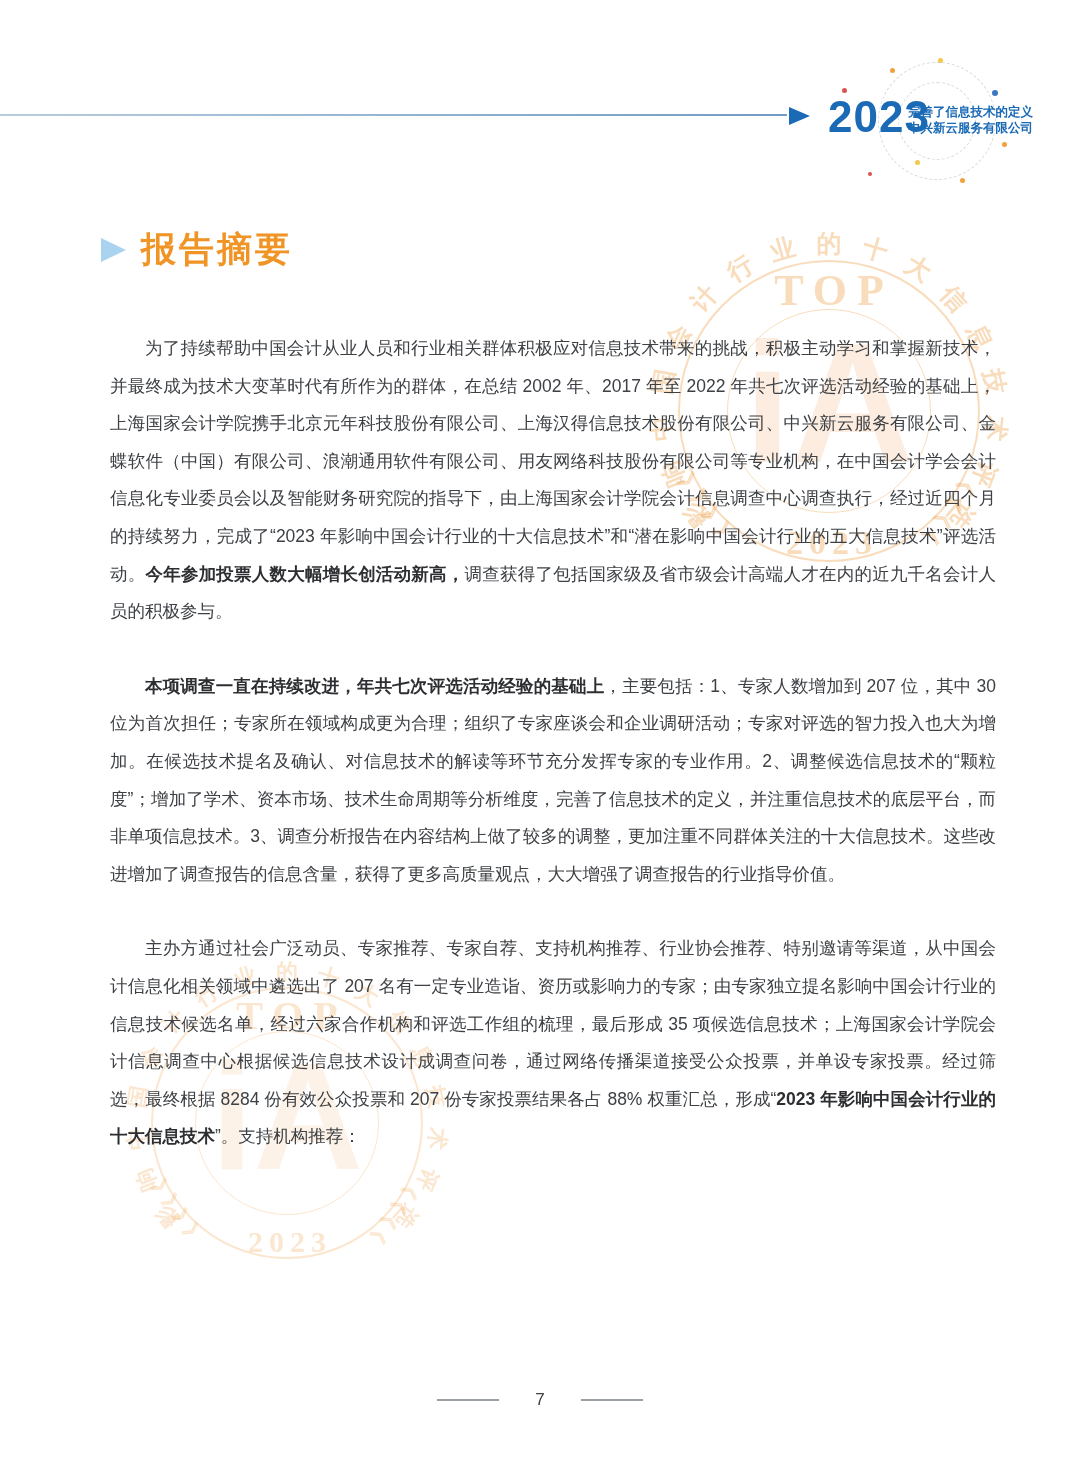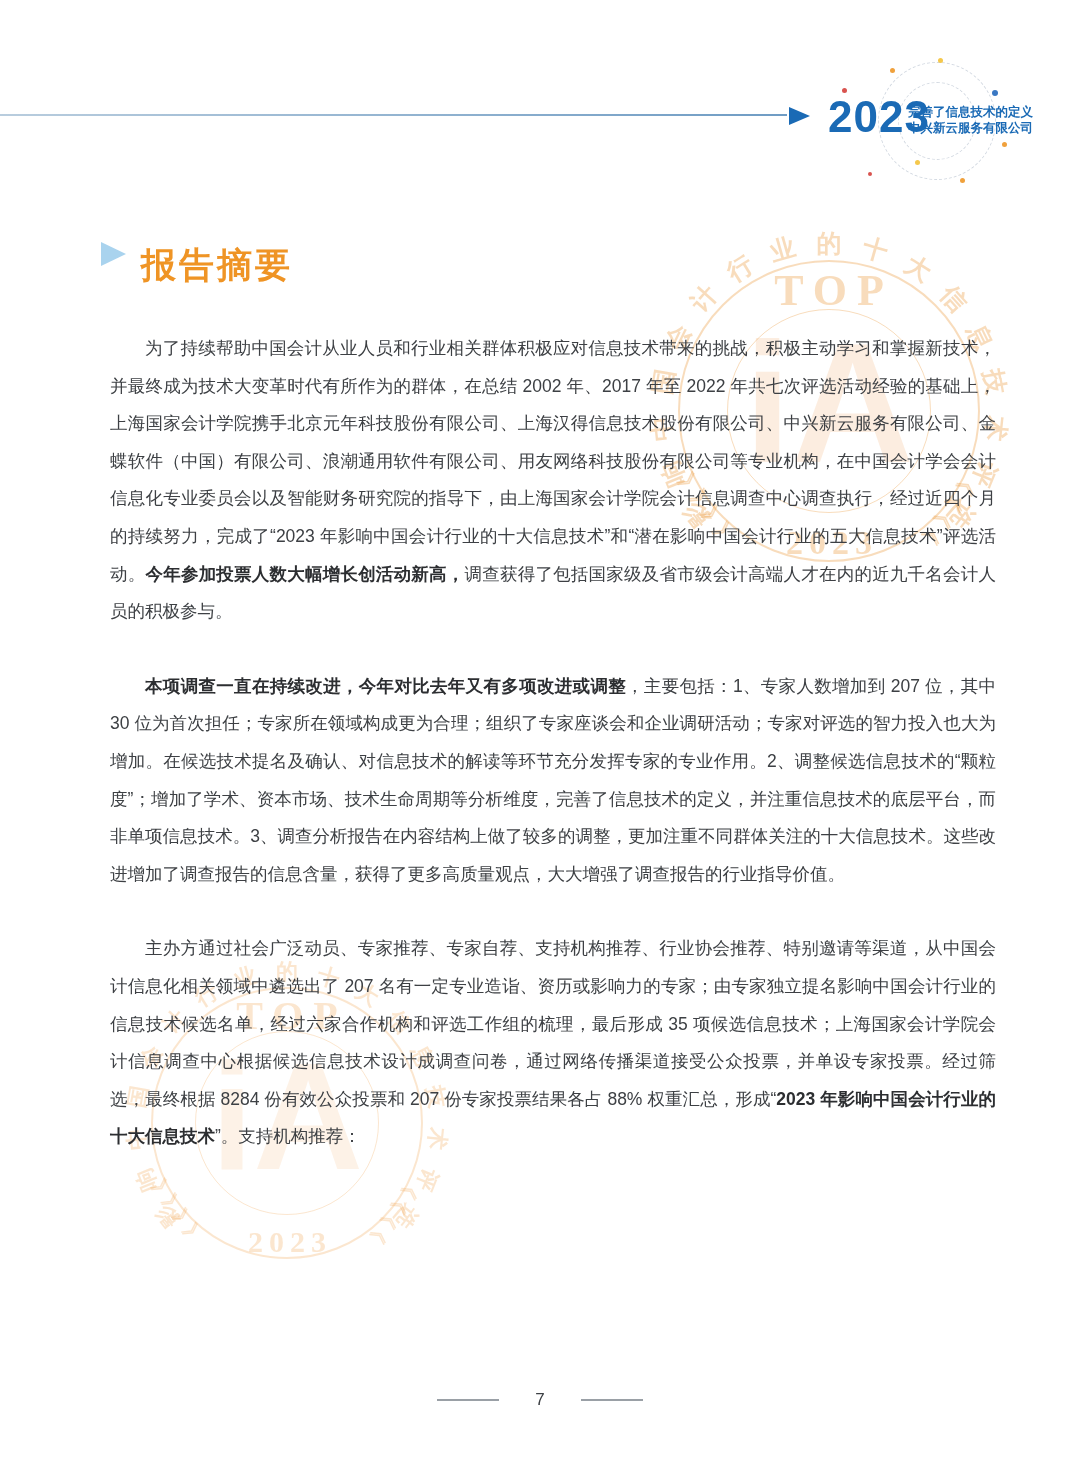--- a/index.html
+++ b/index.html
@@ -32,7 +32,7 @@
     color:#1a6ab5;line-height:16px;white-space:nowrap;
   }
   
-  .section-title{position:absolute;left:101px;top:226px;display:flex;z-index:2;margin-top:16px;}
+  .section-title{position:absolute;left:101px;top:226px;display:flex;align-items:center;z-index:2;}
   .title-arrow{
     width:0;height:0;margin-right:15px;
     border-top:12px solid transparent;border-bottom:12px solid transparent;

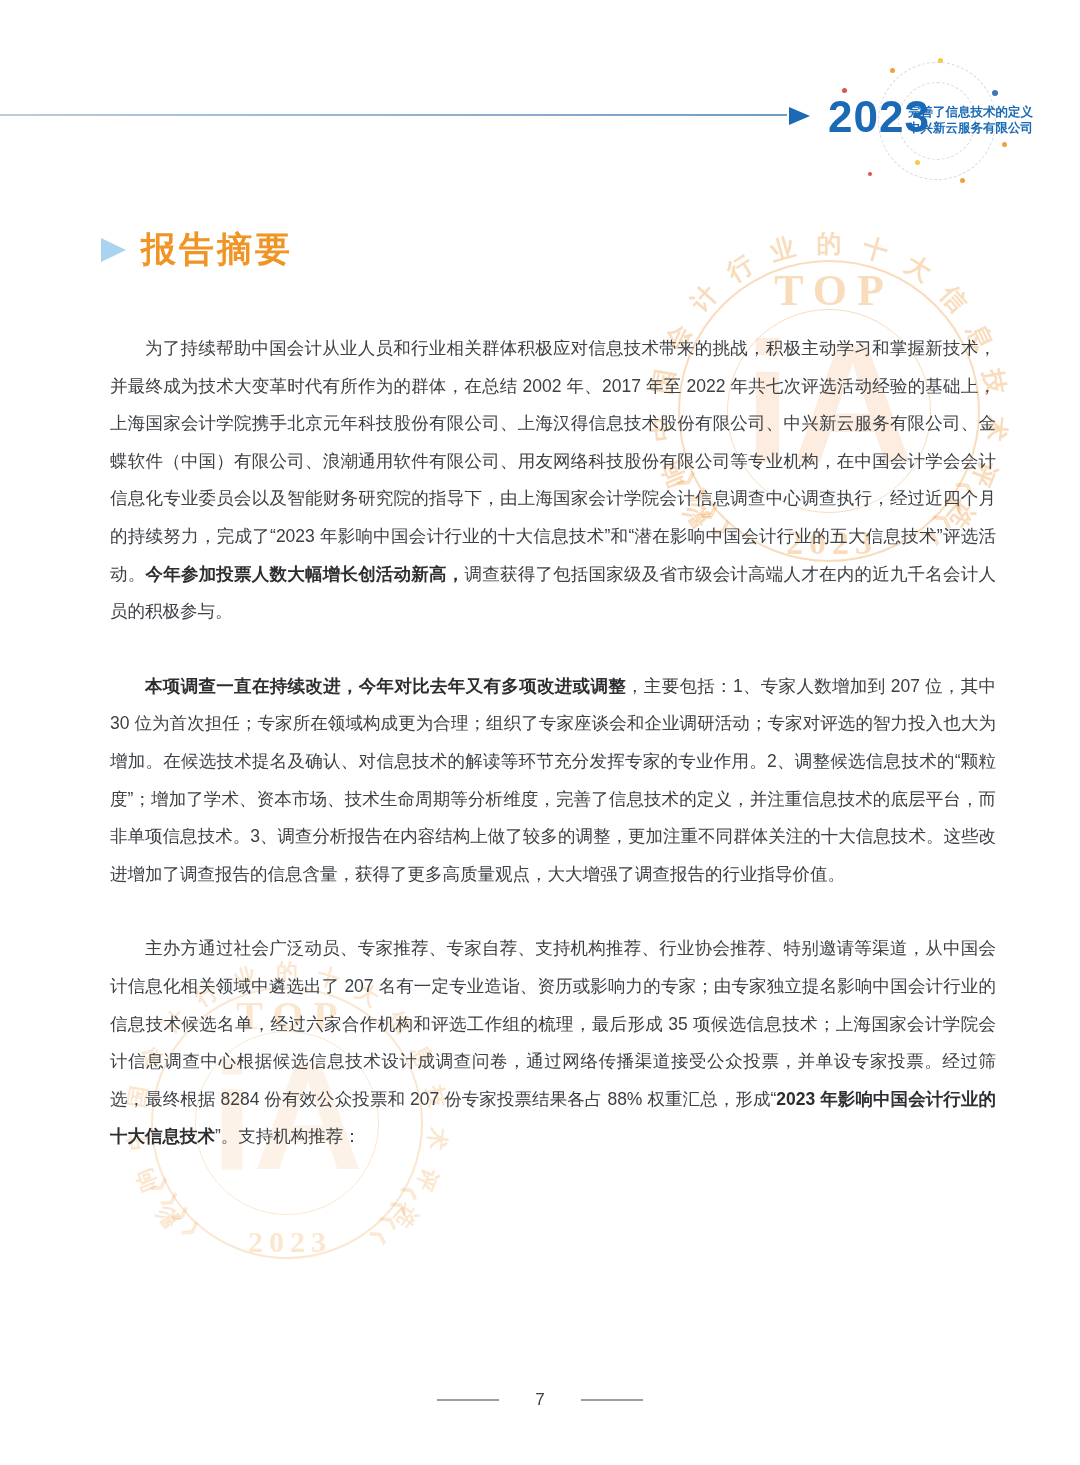--- a/index.html
+++ b/index.html
@@ -195,7 +195,7 @@
 
 <div class="content">
     <p class="para"><span>为了持续帮助中国会计从业人员和行业相关群体积极应对信息技术带来的挑战，积极主动学习和掌握新技术，并最终成为技术大变革时代有所作为的群体，在总结 2002 年、2017 年至 2022 年共七次评选活动经验的基础上，上海国家会计学院携手北京元年科技股份有限公司、上海汉得信息技术股份有限公司、中兴新云服务有限公司、金蝶软件（中国）有限公司、浪潮通用软件有限公司、用友网络科技股份有限公司等专业机构，在中国会计学会会计信息化专业委员会以及智能财务研究院的指导下，由上海国家会计学院会计信息调查中心调查执行，经过近四个月的持续努力，完成了“2023 年影响中国会计行业的十大信息技术”和“潜在影响中国会计行业的五大信息技术”评选活动。</span><span class="b">今年参加投票人数大幅增长创活动新高，</span><span>调查获得了包括国家级及省市级会计高端人才在内的近九千名会计人员的积极参与。</span></p>
-    <p class="para"><span class="b">本项调查一直在持续改进，今年对比去年又有多项改进或调整</span><span>，主要包括：1、专家人数增加到 207 位，其中 30 位为首次担任；专家所在领域构成更为合理；组织了专家座谈会和企业调研活动；专家对评选的智力投入也大为增加。在候选技术提名及确认、对信息技术的解读等环节充分发挥专家的专业作用。2、调整候选信息技术的“颗粒度”；增加了学术、资本市场、技术生命周期等分析维度，完善了信息技术的定义，并注重信息技术的底层平台，而非单项信息技术。3、调查分析报告在内容结构上做了较多的调整，更加注重不同群体关注的十大信息技术。这些改进增加了调查报告的信息含量，获得了更多高质量观点，大大增强了调查报告的行业指导价值。</span></p>
+    <p class="para"><span class="b">本项调查一直在持续改进，年共七次评选活动经验的基础上</span><span>，主要包括：1、专家人数增加到 207 位，其中 30 位为首次担任；专家所在领域构成更为合理；组织了专家座谈会和企业调研活动；专家对评选的智力投入也大为增加。在候选技术提名及确认、对信息技术的解读等环节充分发挥专家的专业作用。2、调整候选信息技术的“颗粒度”；增加了学术、资本市场、技术生命周期等分析维度，完善了信息技术的定义，并注重信息技术的底层平台，而非单项信息技术。3、调查分析报告在内容结构上做了较多的调整，更加注重不同群体关注的十大信息技术。这些改进增加了调查报告的信息含量，获得了更多高质量观点，大大增强了调查报告的行业指导价值。</span></p>
     <p class="para"><span>主办方通过社会广泛动员、专家推荐、专家自荐、支持机构推荐、行业协会推荐、特别邀请等渠道，从中国会计信息化相关领域中遴选出了 207 名有一定专业造诣、资历或影响力的专家；由专家独立提名影响中国会计行业的信息技术候选名单，经过六家合作机构和评选工作组的梳理，最后形成 35 项候选信息技术；上海国家会计学院会计信息调查中心根据候选信息技术设计成调查问卷，通过网络传播渠道接受公众投票，并单设专家投票。经过筛选，最终根据 8284 份有效公众投票和 207 份专家投票结果各占 88% 权重汇总，形成“</span><span class="b">2023 年影响中国会计行业的十大信息技术</span><span>”。支持机构推荐：</span></p>
   </div>
 

